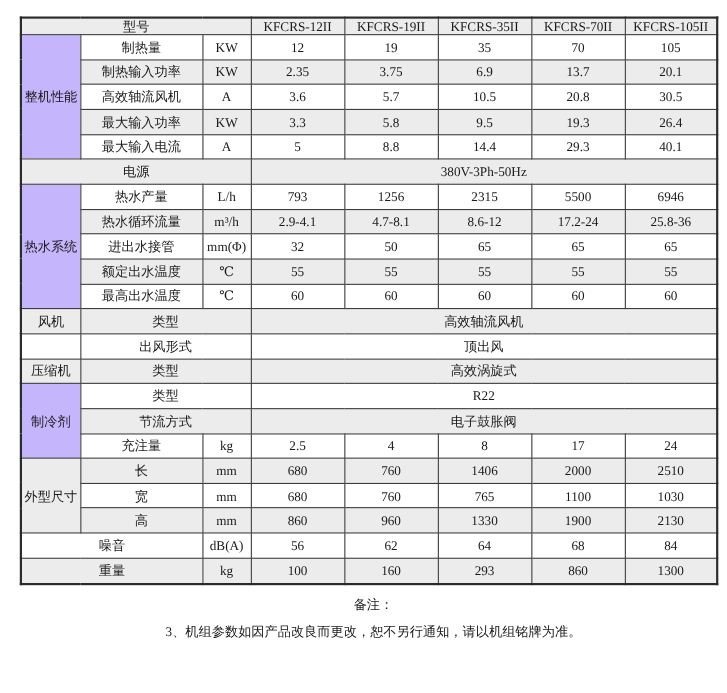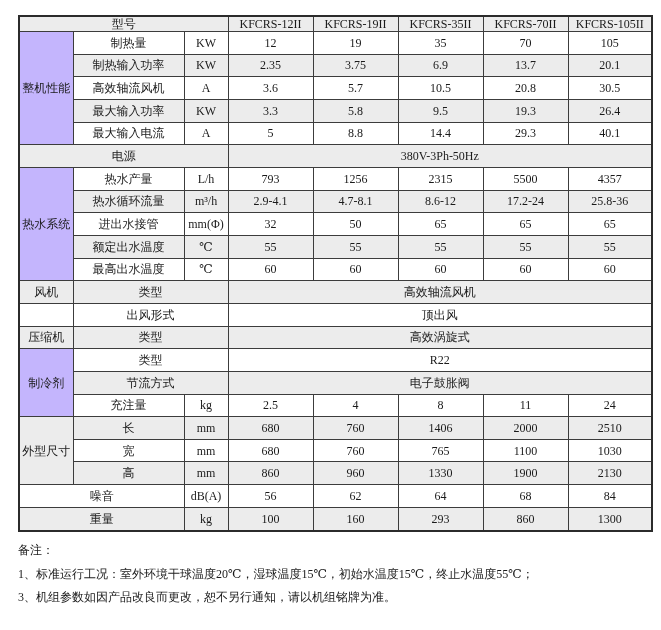--- a/index.html
+++ b/index.html
@@ -132,7 +132,7 @@
         <td>1256</td>
         <td>2315</td>
         <td>5500</td>
-        <td>4357</td>
+        <td>6946</td>
       </tr>
       <tr class="shade">
         <td>热水循环流量</td>

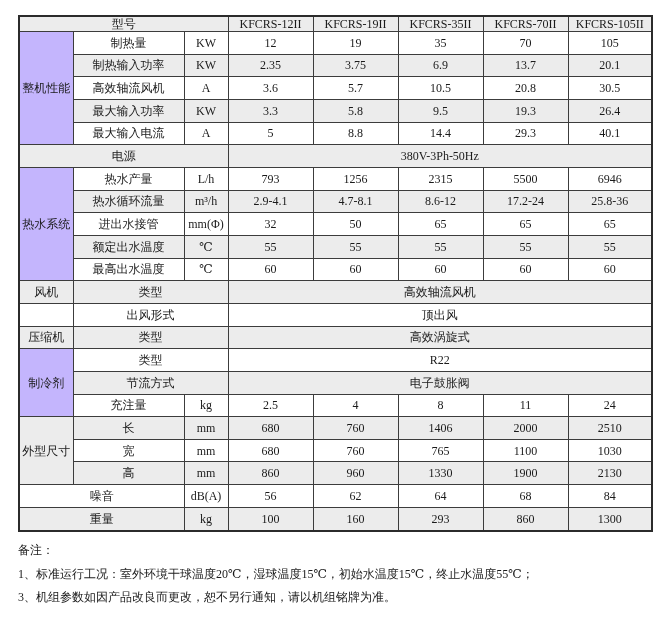--- a/index.html
+++ b/index.html
@@ -200,7 +200,7 @@
         <td>2.5</td>
         <td>4</td>
         <td>8</td>
-        <td>11</td>
+        <td>17</td>
         <td>24</td>
       </tr>
       <tr class="shade">

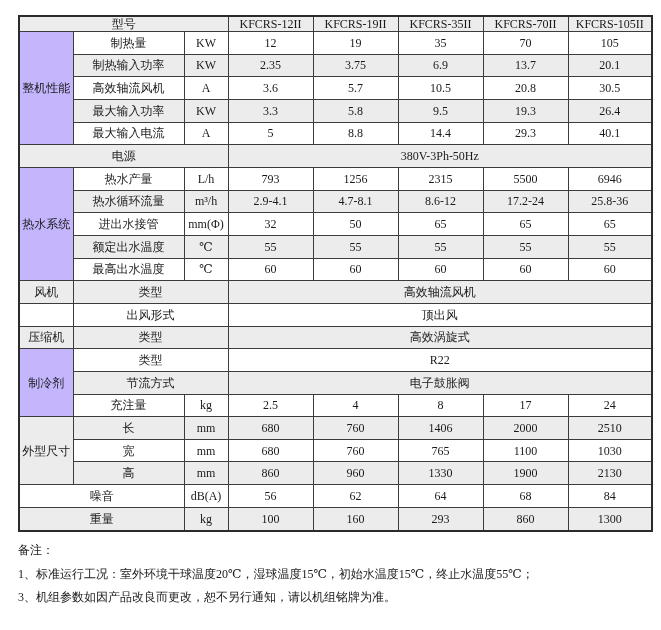--- a/index.html
+++ b/index.html
@@ -47,6 +47,7 @@
     height: 23.5px;
     line-height: 23.5px;
     white-space: nowrap;
+    text-align: center;
   }
 </style>
 </head>

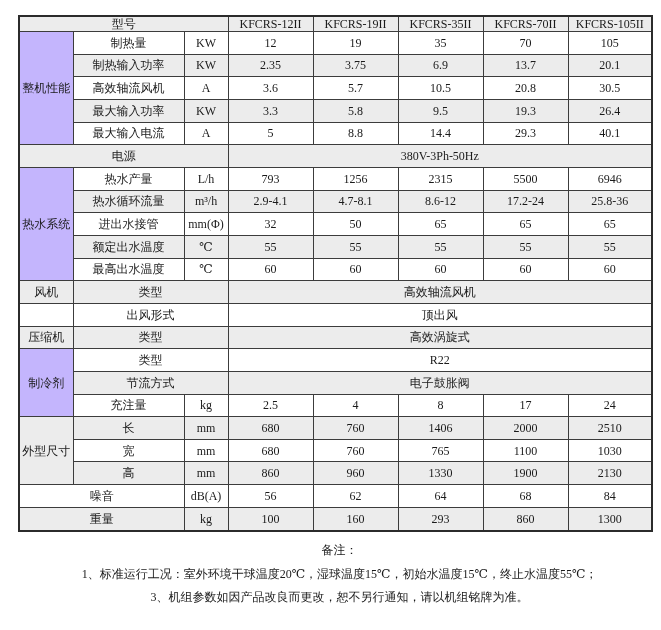--- a/index.html
+++ b/index.html
@@ -255,7 +255,6 @@
 
 <div class="notes">
   <div class="note-title">备注：</div>
-  <div class="note-line">1、标准运行工况：室外环境干球温度20℃，湿球温度15℃，初始水温度15℃，终止水温度55℃；</div>
   <div class="note-line">3、机组参数如因产品改良而更改，恕不另行通知，请以机组铭牌为准。</div>
 </div>
 

